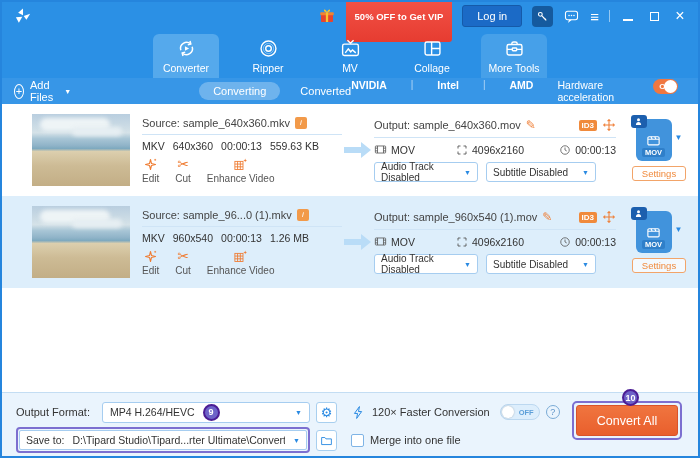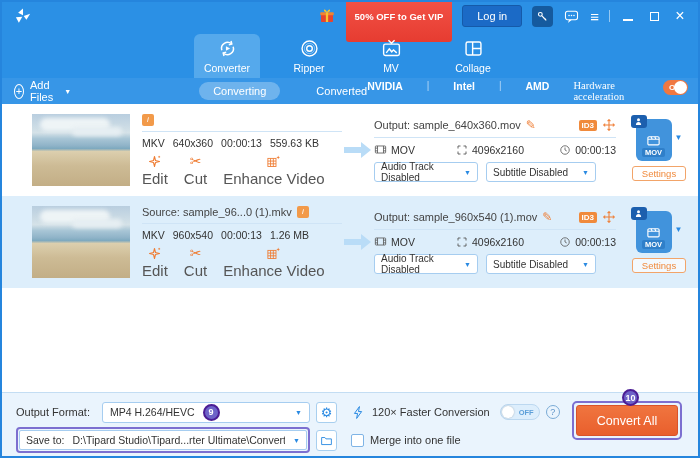--- a/index.html
+++ b/index.html
@@ -236,6 +236,15 @@
       </svg>
       <span class="tab-label">Collage</span>
     </div>
+    <div class="tab hovered">
+      <svg width="21" height="21" viewBox="0 0 24 24" fill="none" stroke="#fff" stroke-width="1.6">
+        <rect x="3.5" y="7.5" width="17" height="12" rx="2"></rect>
+          <path d="M9 7.5 V6 a2 1.5 0 0 1 2-1.5 h2 A2 1.5 0 0 1 15 6 v1.5"></path>
+        <path d="M3.5 13 h6 m5 0 h6"></path>
+          <rect x="9.5" y="11.5" width="5" height="3" rx=".8"></rect>
+      </svg>
+      <span class="tab-label">More Tools</span>
+    </div>
   </div>
 
   <div class="subbar">

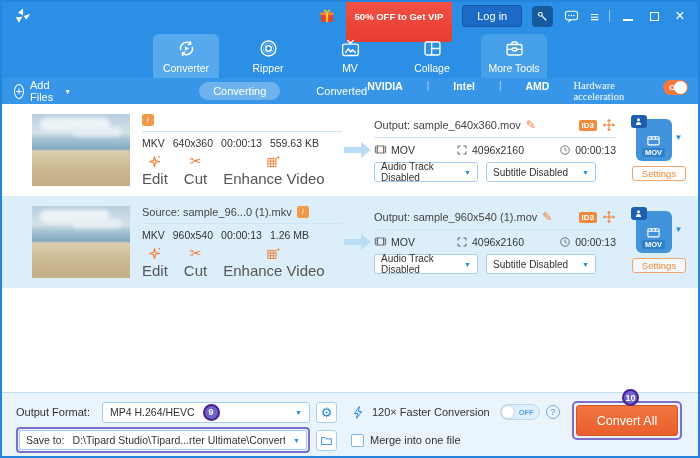--- a/index.html
+++ b/index.html
@@ -43,7 +43,7 @@
                 font-size:11px; line-height:12px; text-align:center; color:#fff; }
   .addfiles-label{ font-size:11px; }
   .caret{ font-size:7px; color:#fff; }
-  .center-tabs{ display:flex; align-items:center; margin-left:128px; gap:36px; }
+  .center-tabs{ display:flex; align-items:center; margin-left:128px; gap:20px; }
   .pill{ background:rgba(255,255,255,.28); border-radius:10px; padding:3px 14px;
          color:#fff; font-size:11px; }
   .plain-tab{ color:#fff; font-size:11px; }

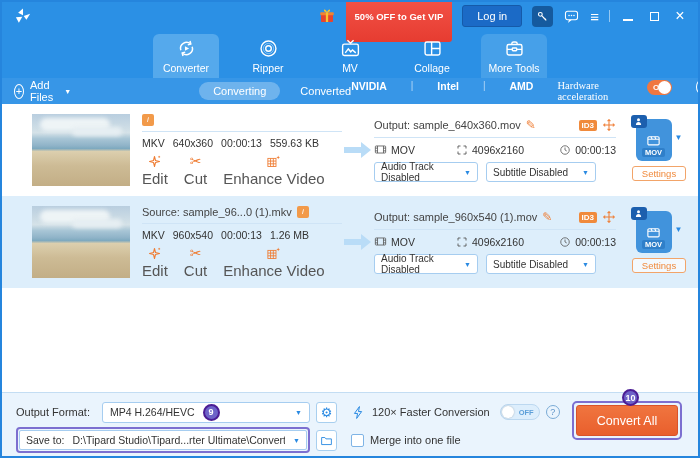--- a/index.html
+++ b/index.html
@@ -50,7 +50,7 @@
   .hw-group{ margin-left:auto; display:flex; align-items:flex-start; gap:24px; color:#fff; }
   .brand{ font-size:10.5px; font-weight:bold; }
   .pipe{ color:rgba(255,255,255,.6); font-size:10px; }
-  .hw-label{ font-size:10.5px;font-family:Liberation Serif, serif; }
+  .hw-label{ font-size:10.5px; }
   .toggle-on{ width:36px; height:15px; background:#f07740; border-radius:8px; position:relative; }
   .toggle-on .t-label{ position:absolute; left:6px; top:3px; font-size:8px; font-weight:bold; color:#fff; }
   .toggle-on .knob{ position:absolute; right:1px; top:1px; width:13px; height:13px;

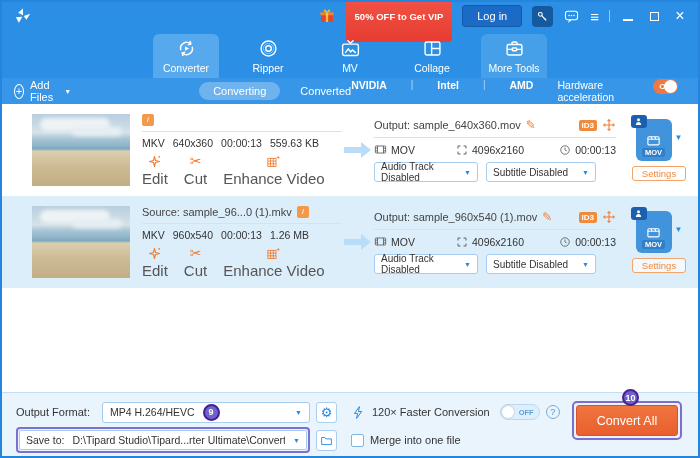--- a/index.html
+++ b/index.html
@@ -282,6 +282,7 @@
       </div>
       <div class="src-col">
         <div class="line1">
+          <span>Source: sample_640x360.mkv</span>
           <span class="info-chip">i</span>
         </div>
         <div class="divider"></div>

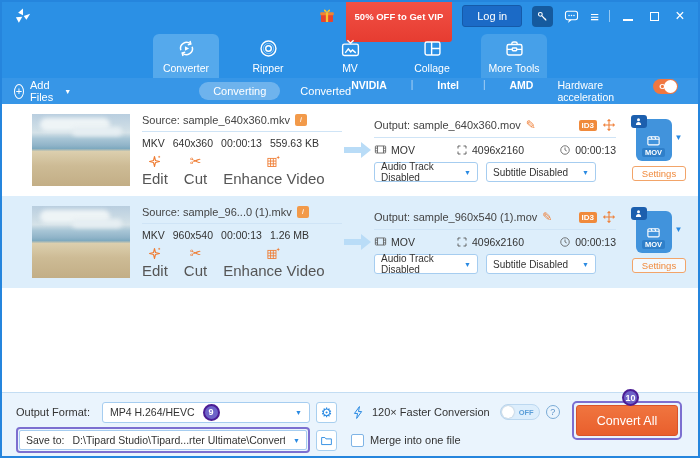--- a/index.html
+++ b/index.html
@@ -80,7 +80,7 @@
   .meta{ display:flex; gap:8px; white-space:nowrap; font-size:10.5px; color:#333; }
   .actions{ display:flex; gap:16px; margin-top:5px; }
   .action{ display:flex; flex-direction:column; align-items:center; gap:1px; }
-  .action-label{ font-size:15px; color:#555; }
+  .action-label{ font-size:10px; color:#555; }
   .info-chip{ width:12px; height:12px; background:#f29a4a; color:#fff; border-radius:2px;
               font-size:8px; font-style:italic; text-align:center; line-height:12px; flex:none;}
 

